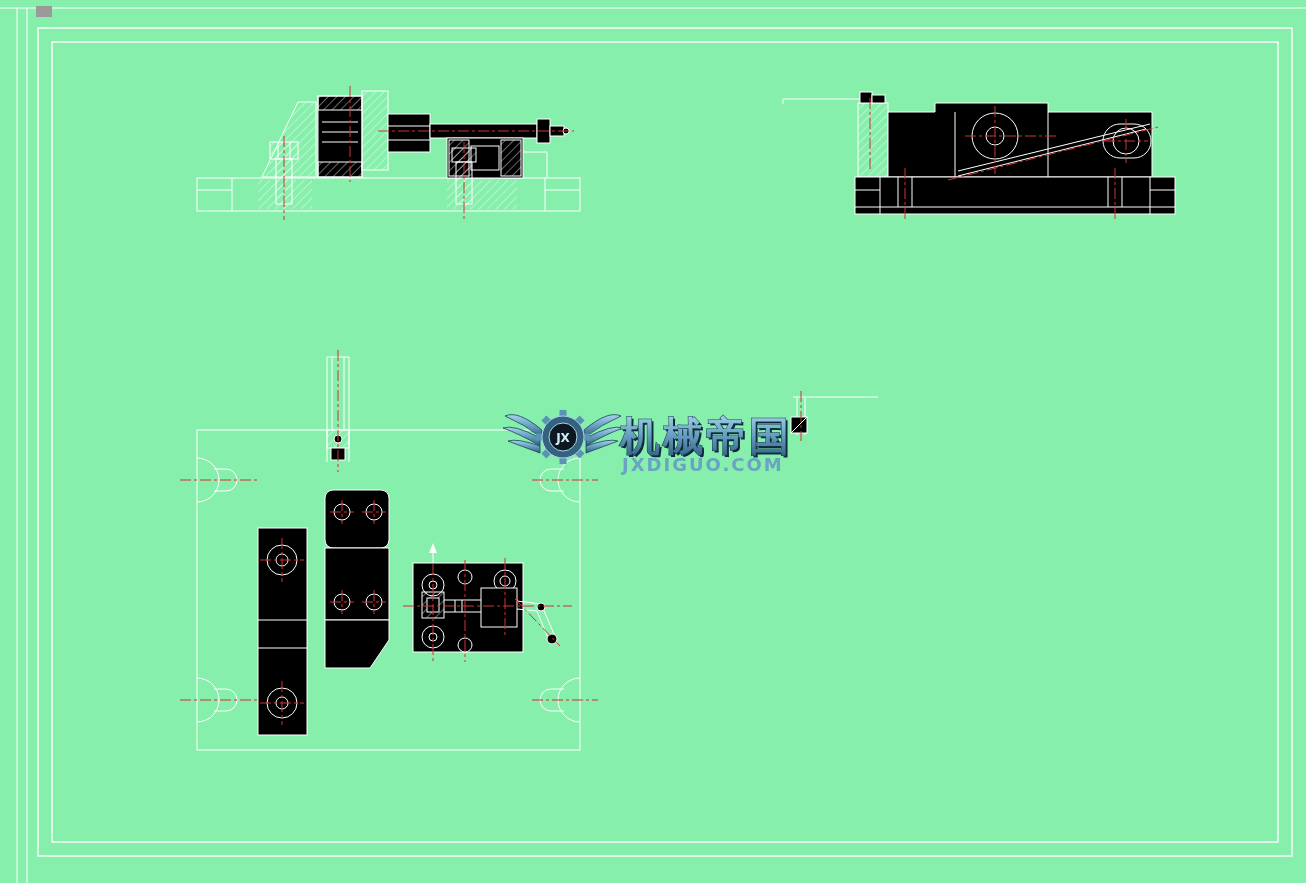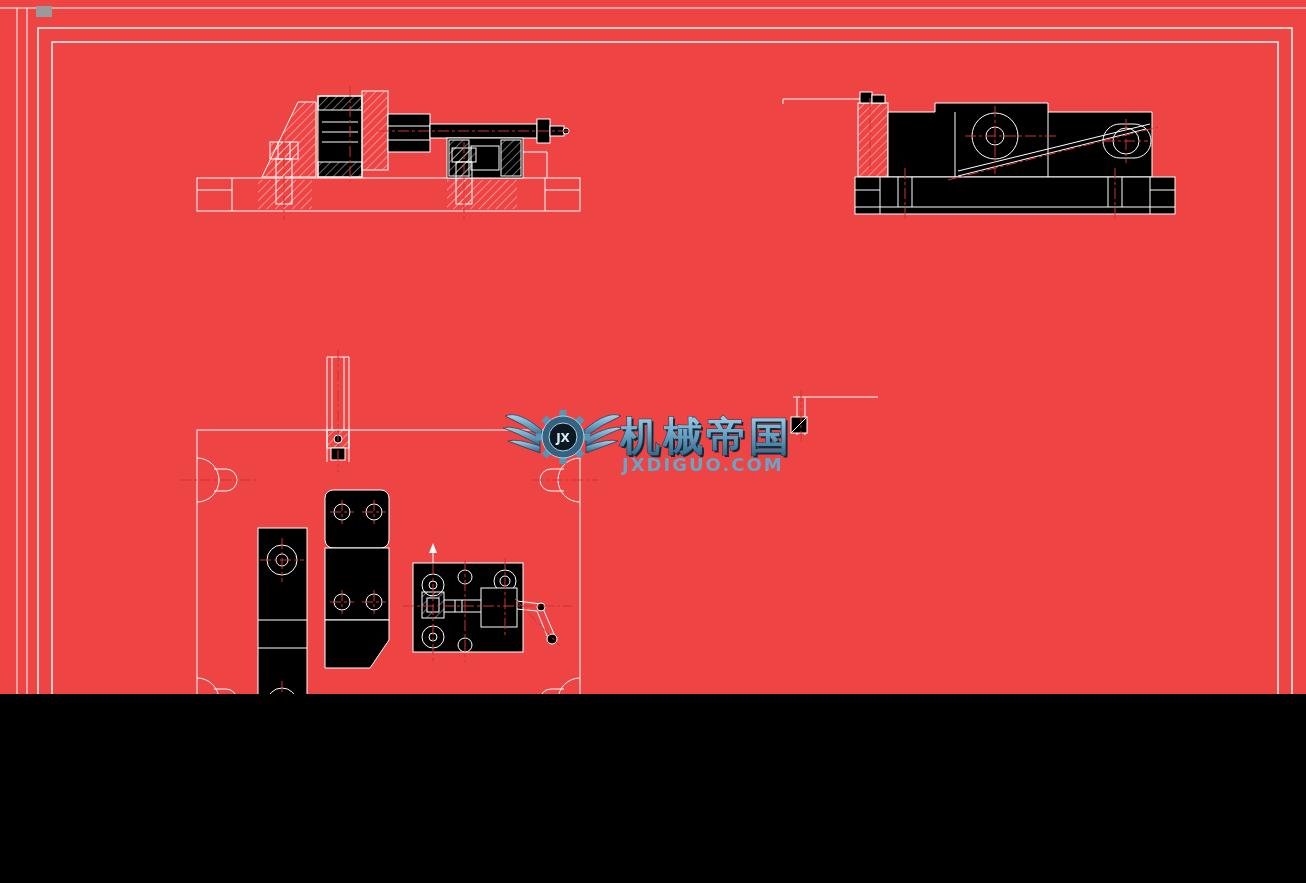--- a/index.html
+++ b/index.html
@@ -3,7 +3,7 @@
 <meta charset="utf-8">
 <style>
   html,body{margin:0;padding:0;background:#000;}
-  .canvas{position:relative;width:1306px;height:694px;background:#ef4444;overflow:hidden;}
+  .canvas{position:relative;width:1306px;height:883px;background:#86efac;overflow:hidden;}
   svg{display:block;}
   .w{stroke:#fff;stroke-width:1;fill:none;}
   .wf{stroke:#fff;stroke-width:1;fill:#000;}

